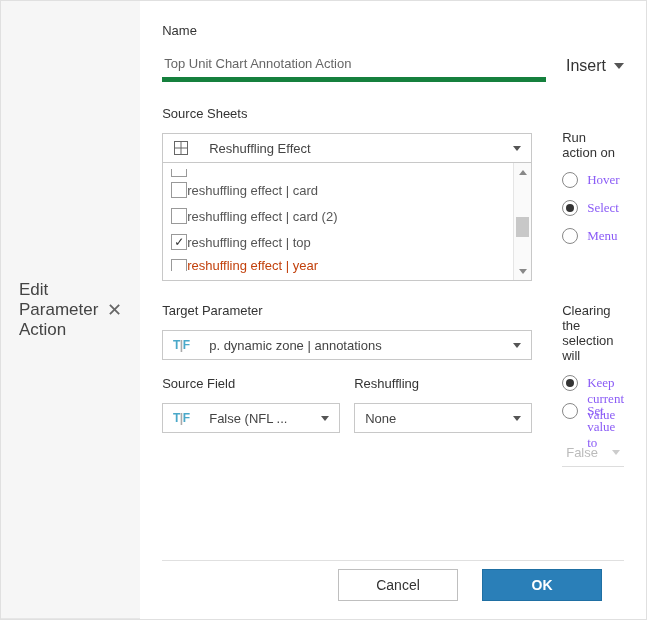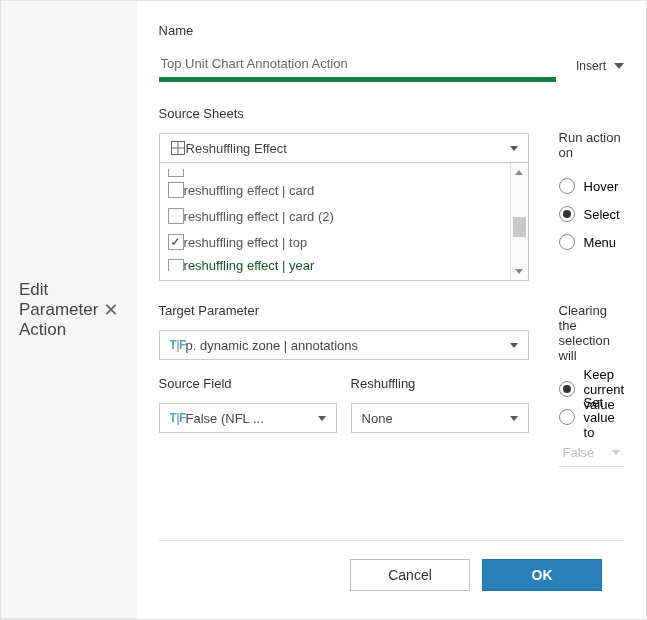--- a/index.html
+++ b/index.html
@@ -69,7 +69,7 @@
     display: flex;
     align-items: center;
     gap: 8px;
-    font-size: 12px;
+    font-size: 16px;
     color: #333;
     cursor: pointer;
   }

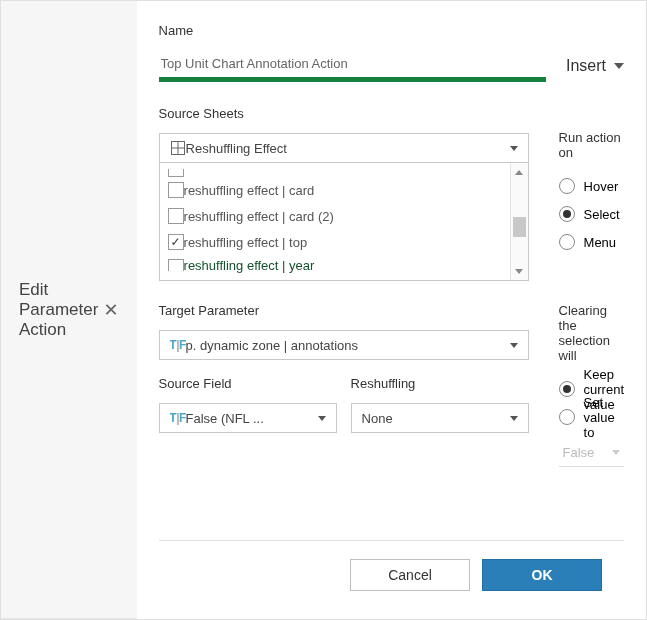--- a/index.html
+++ b/index.html
@@ -104,7 +104,7 @@
   .dropdown .label-area {
     display: flex;
     align-items: center;
-    gap: 0;
+    gap: 20px;
     color: #444;
     overflow: hidden;
     white-space: nowrap;

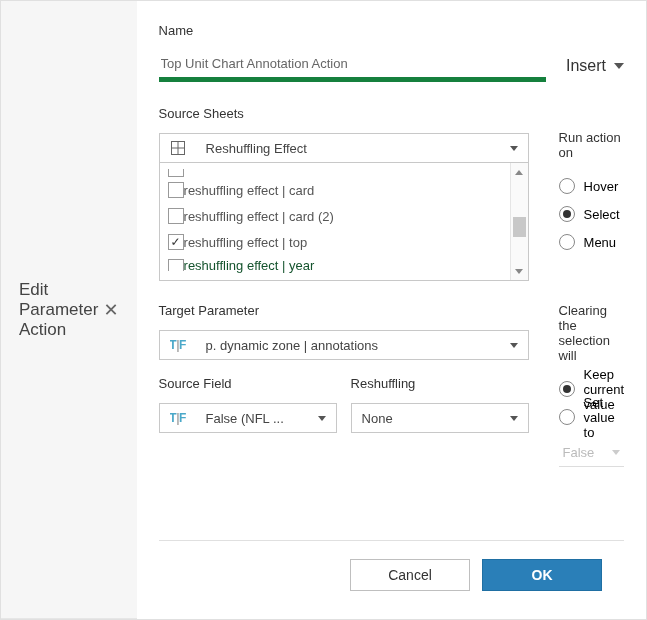--- a/index.html
+++ b/index.html
@@ -195,11 +195,12 @@
   .radio-group { margin-top: 6px; }
   .radio-row {
     display: flex;
-    align-items: center;
+    align-items: flex-start;
     gap: 9px;
     height: 28px;
-    color: #000000;
+    color: #8b5cf6;
     cursor: pointer;
+    font-family: Liberation Serif, serif;
   }
   .radio {
     width: 16px; height: 16px;

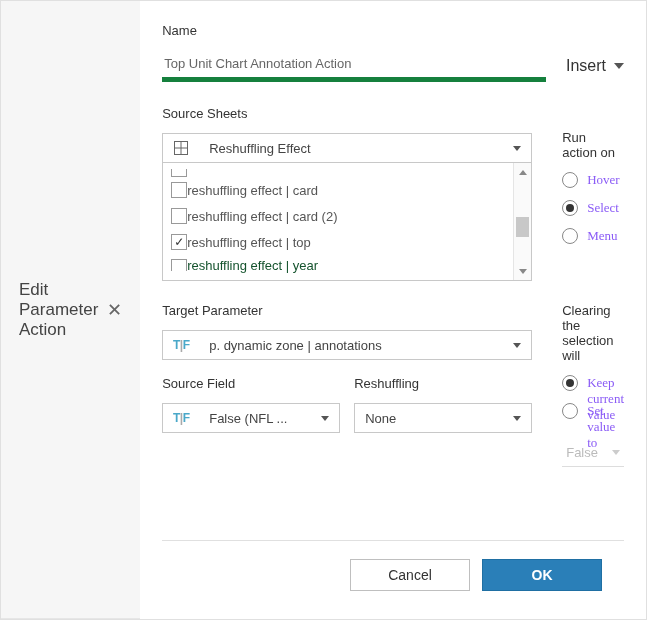--- a/index.html
+++ b/index.html
@@ -153,7 +153,7 @@
     line-height: 1;
   }
   .partial-row {
-    color: #14532d;
+    color: #c2410c;
     height: 20px;
     overflow: hidden;
     white-space: nowrap;

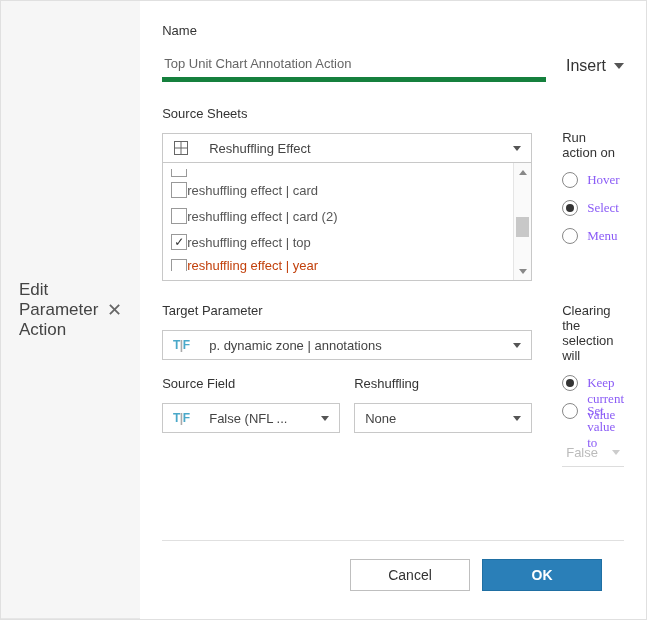--- a/index.html
+++ b/index.html
@@ -241,10 +241,10 @@
   }
   .footer {
     border-top: 1px solid #e0e0e0;
-    padding: 18px 22px;
+    padding: 8px 22px;
     display: flex;
     justify-content: flex-end;
-    gap: 12px;
+    gap: 24px;
     margin-top: 12px;
   }
   .btn {

